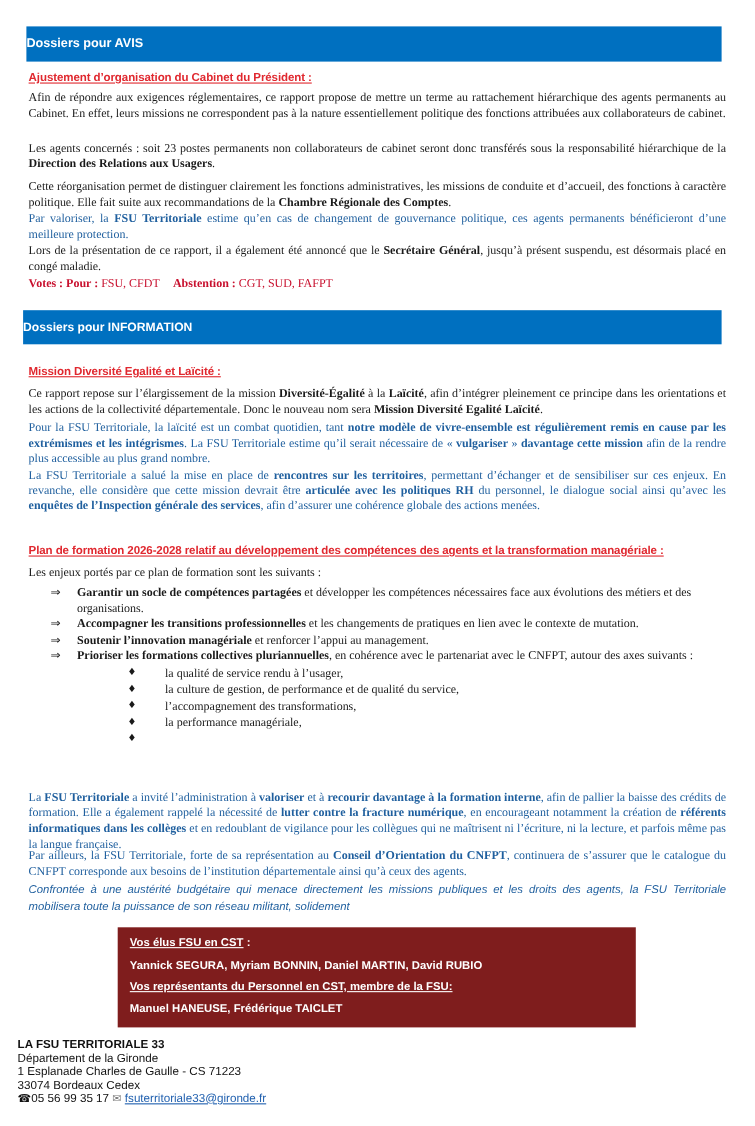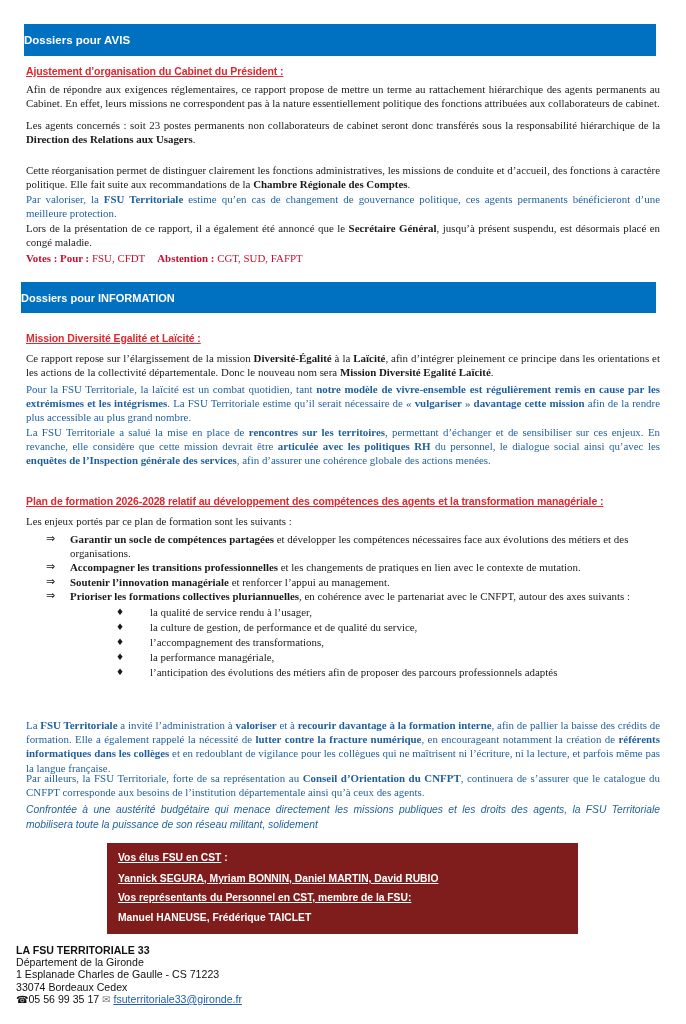--- a/index.html
+++ b/index.html
@@ -46,7 +46,7 @@
 
 <p class="para" style="top:82px;">Afin de répondre aux exigences réglementaires, ce rapport propose de mettre un terme au rattachement hiérarchique des agents permanents au Cabinet. En effet, leurs missions ne correspondent pas à la nature essentiellement politique des fonctions attribuées aux collaborateurs de cabinet.</p>
 
-<p class="para" style="top:118px;"><span>Les agents concernés : soit 23 postes permanents non collaborateurs de cabinet seront donc transférés sous la responsabilité hiérarchique de la </span><b>Direction des Relations aux Usagers</b><span>.</span></p>
+<p class="para" style="top:128px;"><span>Les agents concernés : soit 23 postes permanents non collaborateurs de cabinet seront donc transférés sous la responsabilité hiérarchique de la </span><b>Direction des Relations aux Usagers</b><span>.</span></p>
 
 <p class="para" style="top:163px;"><span>Cette réorganisation permet de distinguer clairement les fonctions administratives, les missions de conduite et d’accueil, des fonctions à caractère politique. Elle fait suite aux recommandations de la </span><b>Chambre Régionale des Comptes</b><span>.</span></p>
 

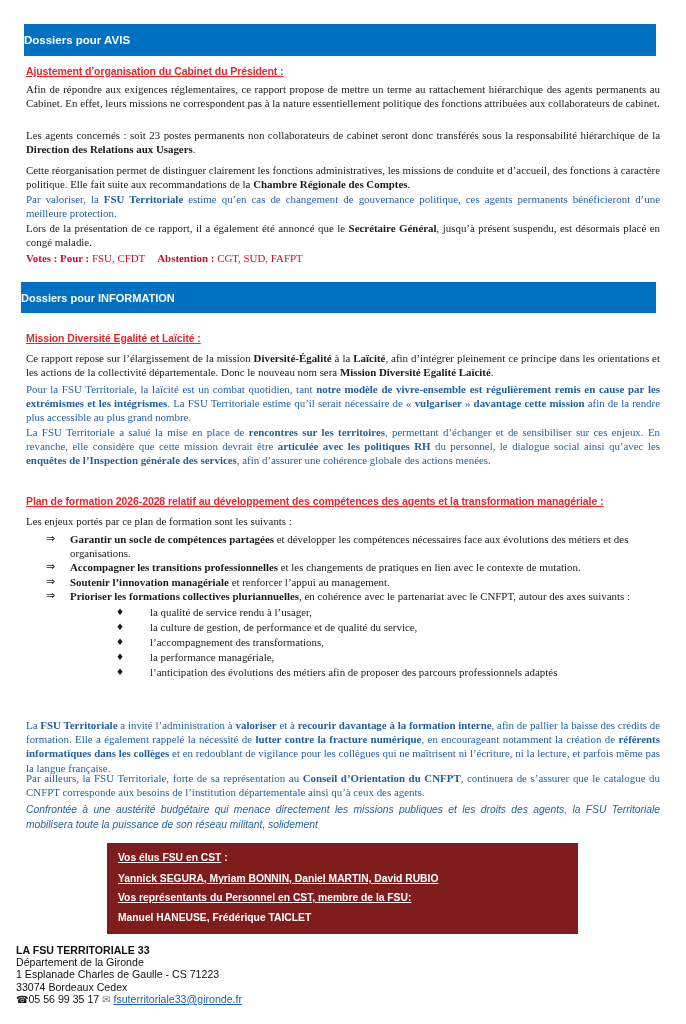--- a/index.html
+++ b/index.html
@@ -82,7 +82,7 @@
       <li><span class="dia">♦</span><span>la culture de gestion, de performance et de qualité du service,</span></li>
       <li><span class="dia">♦</span><span>l’accompagnement des transformations,</span></li>
       <li><span class="dia">♦</span><span>la performance managériale,</span></li>
-      <li><span class="dia">♦</span><span>l’anticipation des évolutions des métiers afin de proposer des parcours professionnels adaptés</span></li>
+      <li><span class="dia">♦</span></li>
     </ul>
   </li>
 </ul>

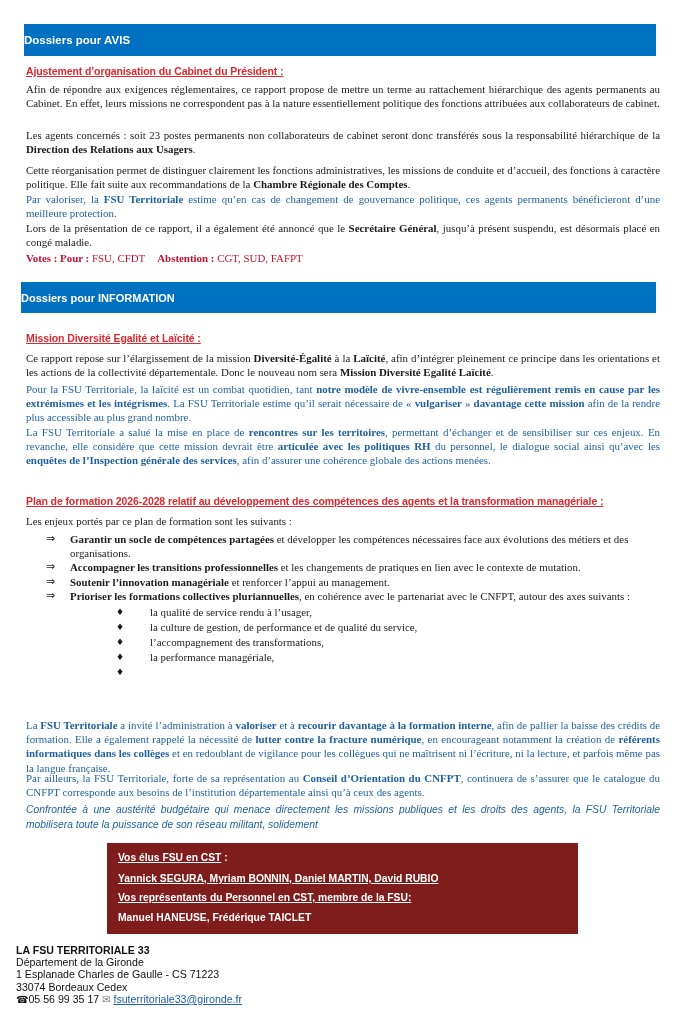--- a/index.html
+++ b/index.html
@@ -95,7 +95,7 @@
 
 <div id="reps-box">
   <div class="line" style="top:9px;"><span class="u">Vos élus FSU en CST</span><span> :</span></div>
-  <div class="line" style="top:30px;text-decoration:underline;">Yannick SEGURA, Myriam BONNIN, Daniel MARTIN, David RUBIO</div>
+  <div class="line" style="top:30px;">Yannick SEGURA, Myriam BONNIN, Daniel MARTIN, David RUBIO</div>
   <div class="line u" style="top:49px;">Vos représentants du Personnel en CST, membre de la FSU:</div>
   <div class="line" style="top:69px;">Manuel HANEUSE, Frédérique TAICLET</div>
 </div>

